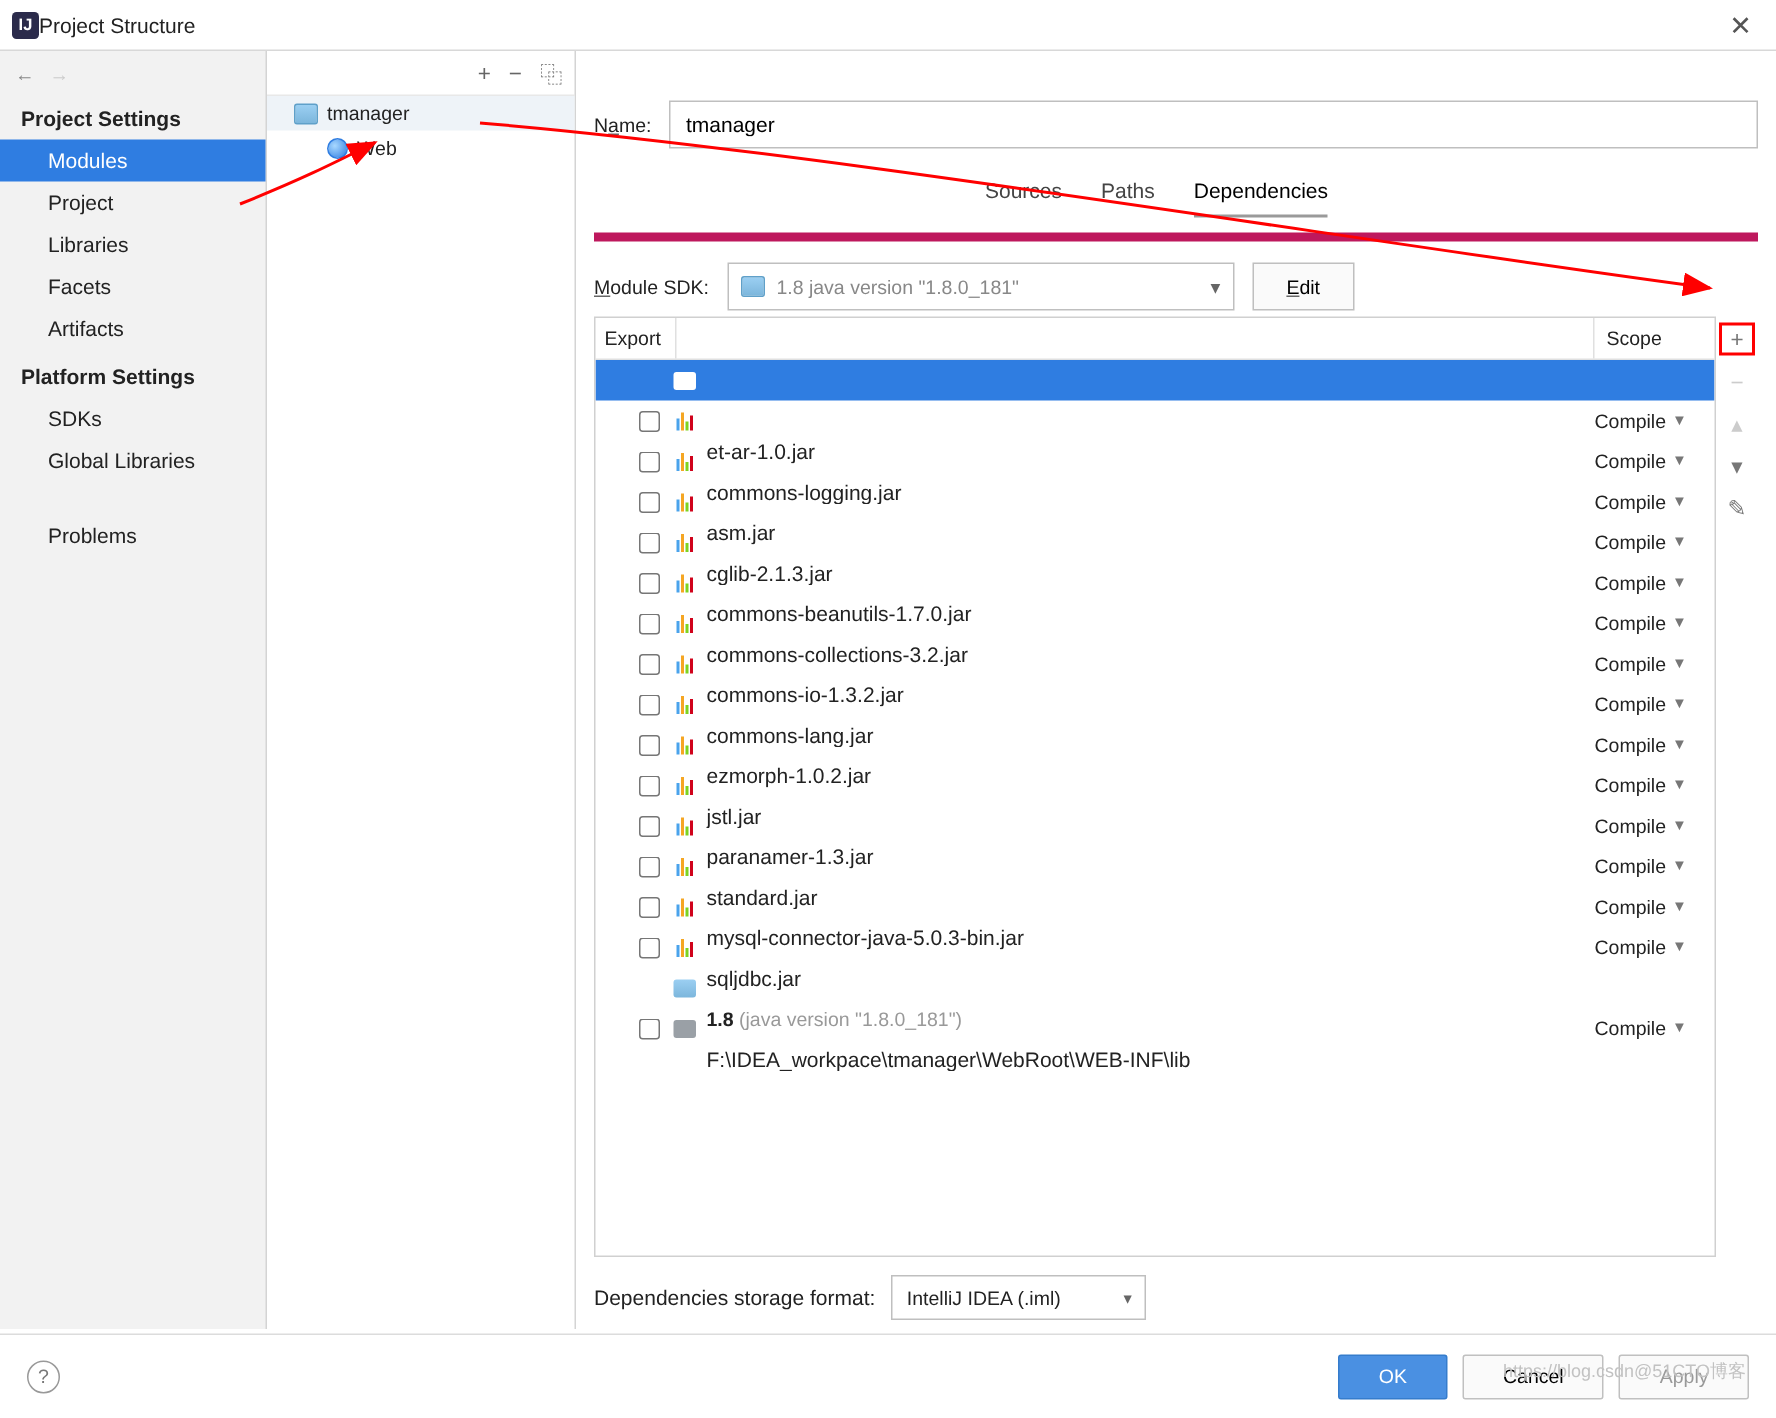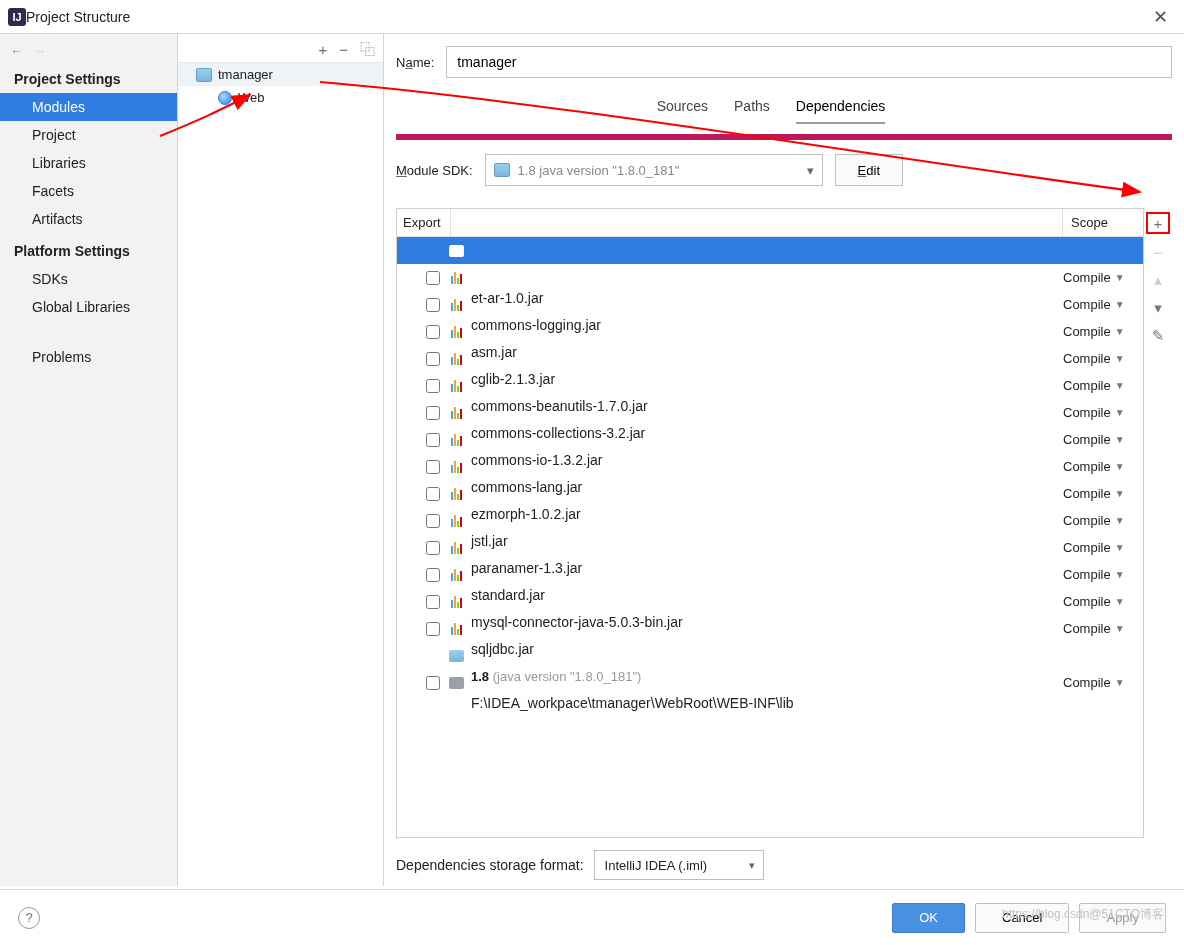--- a/index.html
+++ b/index.html
@@ -27,7 +27,7 @@
   .tree-item .web-ic { width:14px;height:14px;border-radius:50%;background:radial-gradient(circle at 35% 35%,#a8d8ff,#2f7de1);border:1px solid #2f7de1; }
 
   .content { flex: 1; padding: 12px 12px 6px 12px; display:flex; flex-direction:column; }
-  .name-row { display:flex; align-items:center; gap:12px; margin-bottom:12px; }
+  .name-row { display:flex; align-items:center; gap:12px; margin-bottom:12px;margin-top:21px; }
   .name-row label { font-size: 14px; }
   .name-row input { flex:1; height:32px; border:1px solid #bfbfbf; padding:0 10px; font-size:14px; }
 

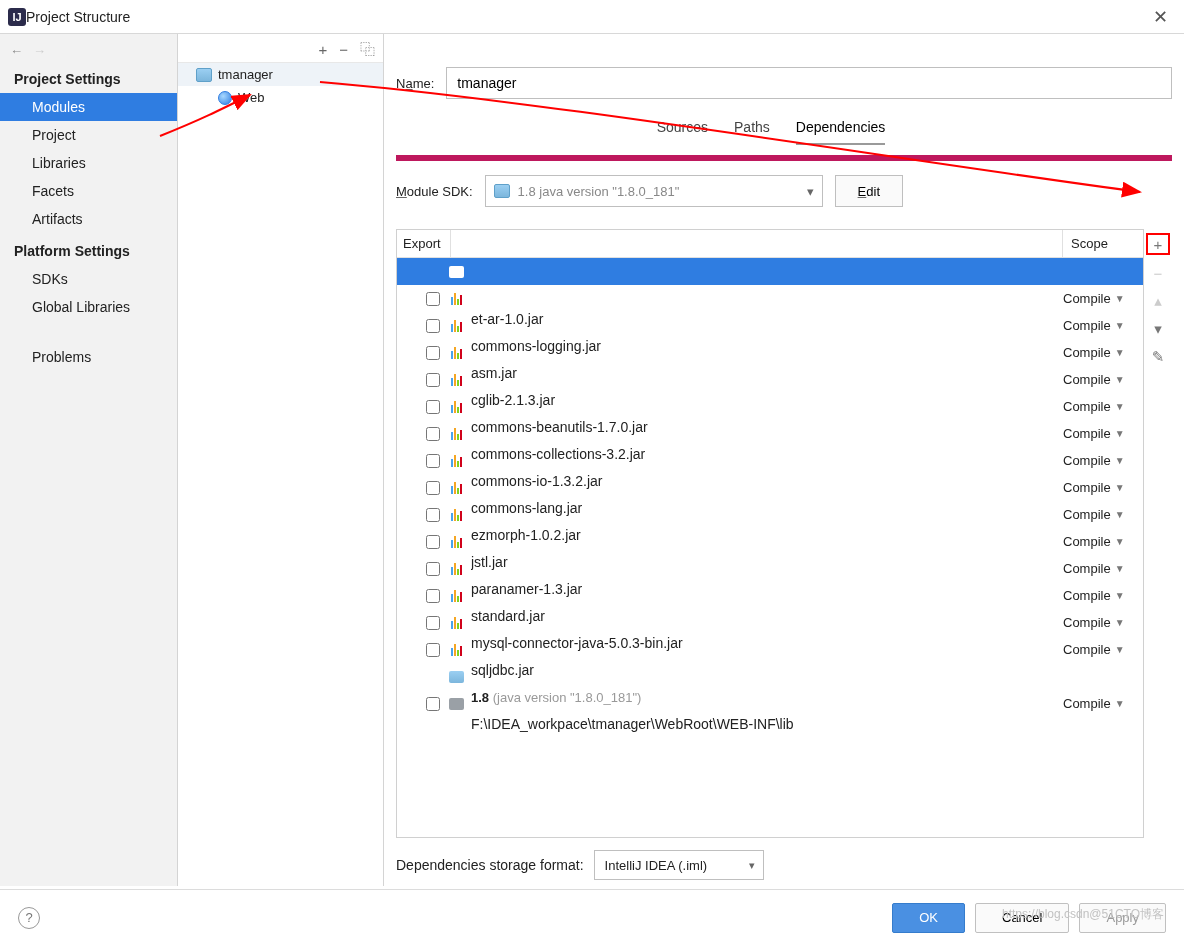--- a/index.html
+++ b/index.html
@@ -36,7 +36,7 @@
   .tab.active { color:#000; }
   .tab.active::after { content:""; display:block; height:2px; background:#9a9a9a; margin-top:8px; }
 
-  .sdk-row { display:flex; align-items:center; gap:12px; margin-bottom:22px; }
+  .sdk-row { display:flex; align-items:center; gap:12px; margin-bottom:4px; }
   .sdk-row label { font-size: 14px; }
   .sdk-select { flex:1; max-width:338px; height:32px; border:1px solid #bfbfbf; display:flex; align-items:center; padding:0 8px; gap:8px; color:#888; }
   .sdk-select .sdkic { width:16px;height:14px;background:linear-gradient(#9bcff2,#7cb6dc);border:1px solid #5fa0c9;border-radius:2px; }

